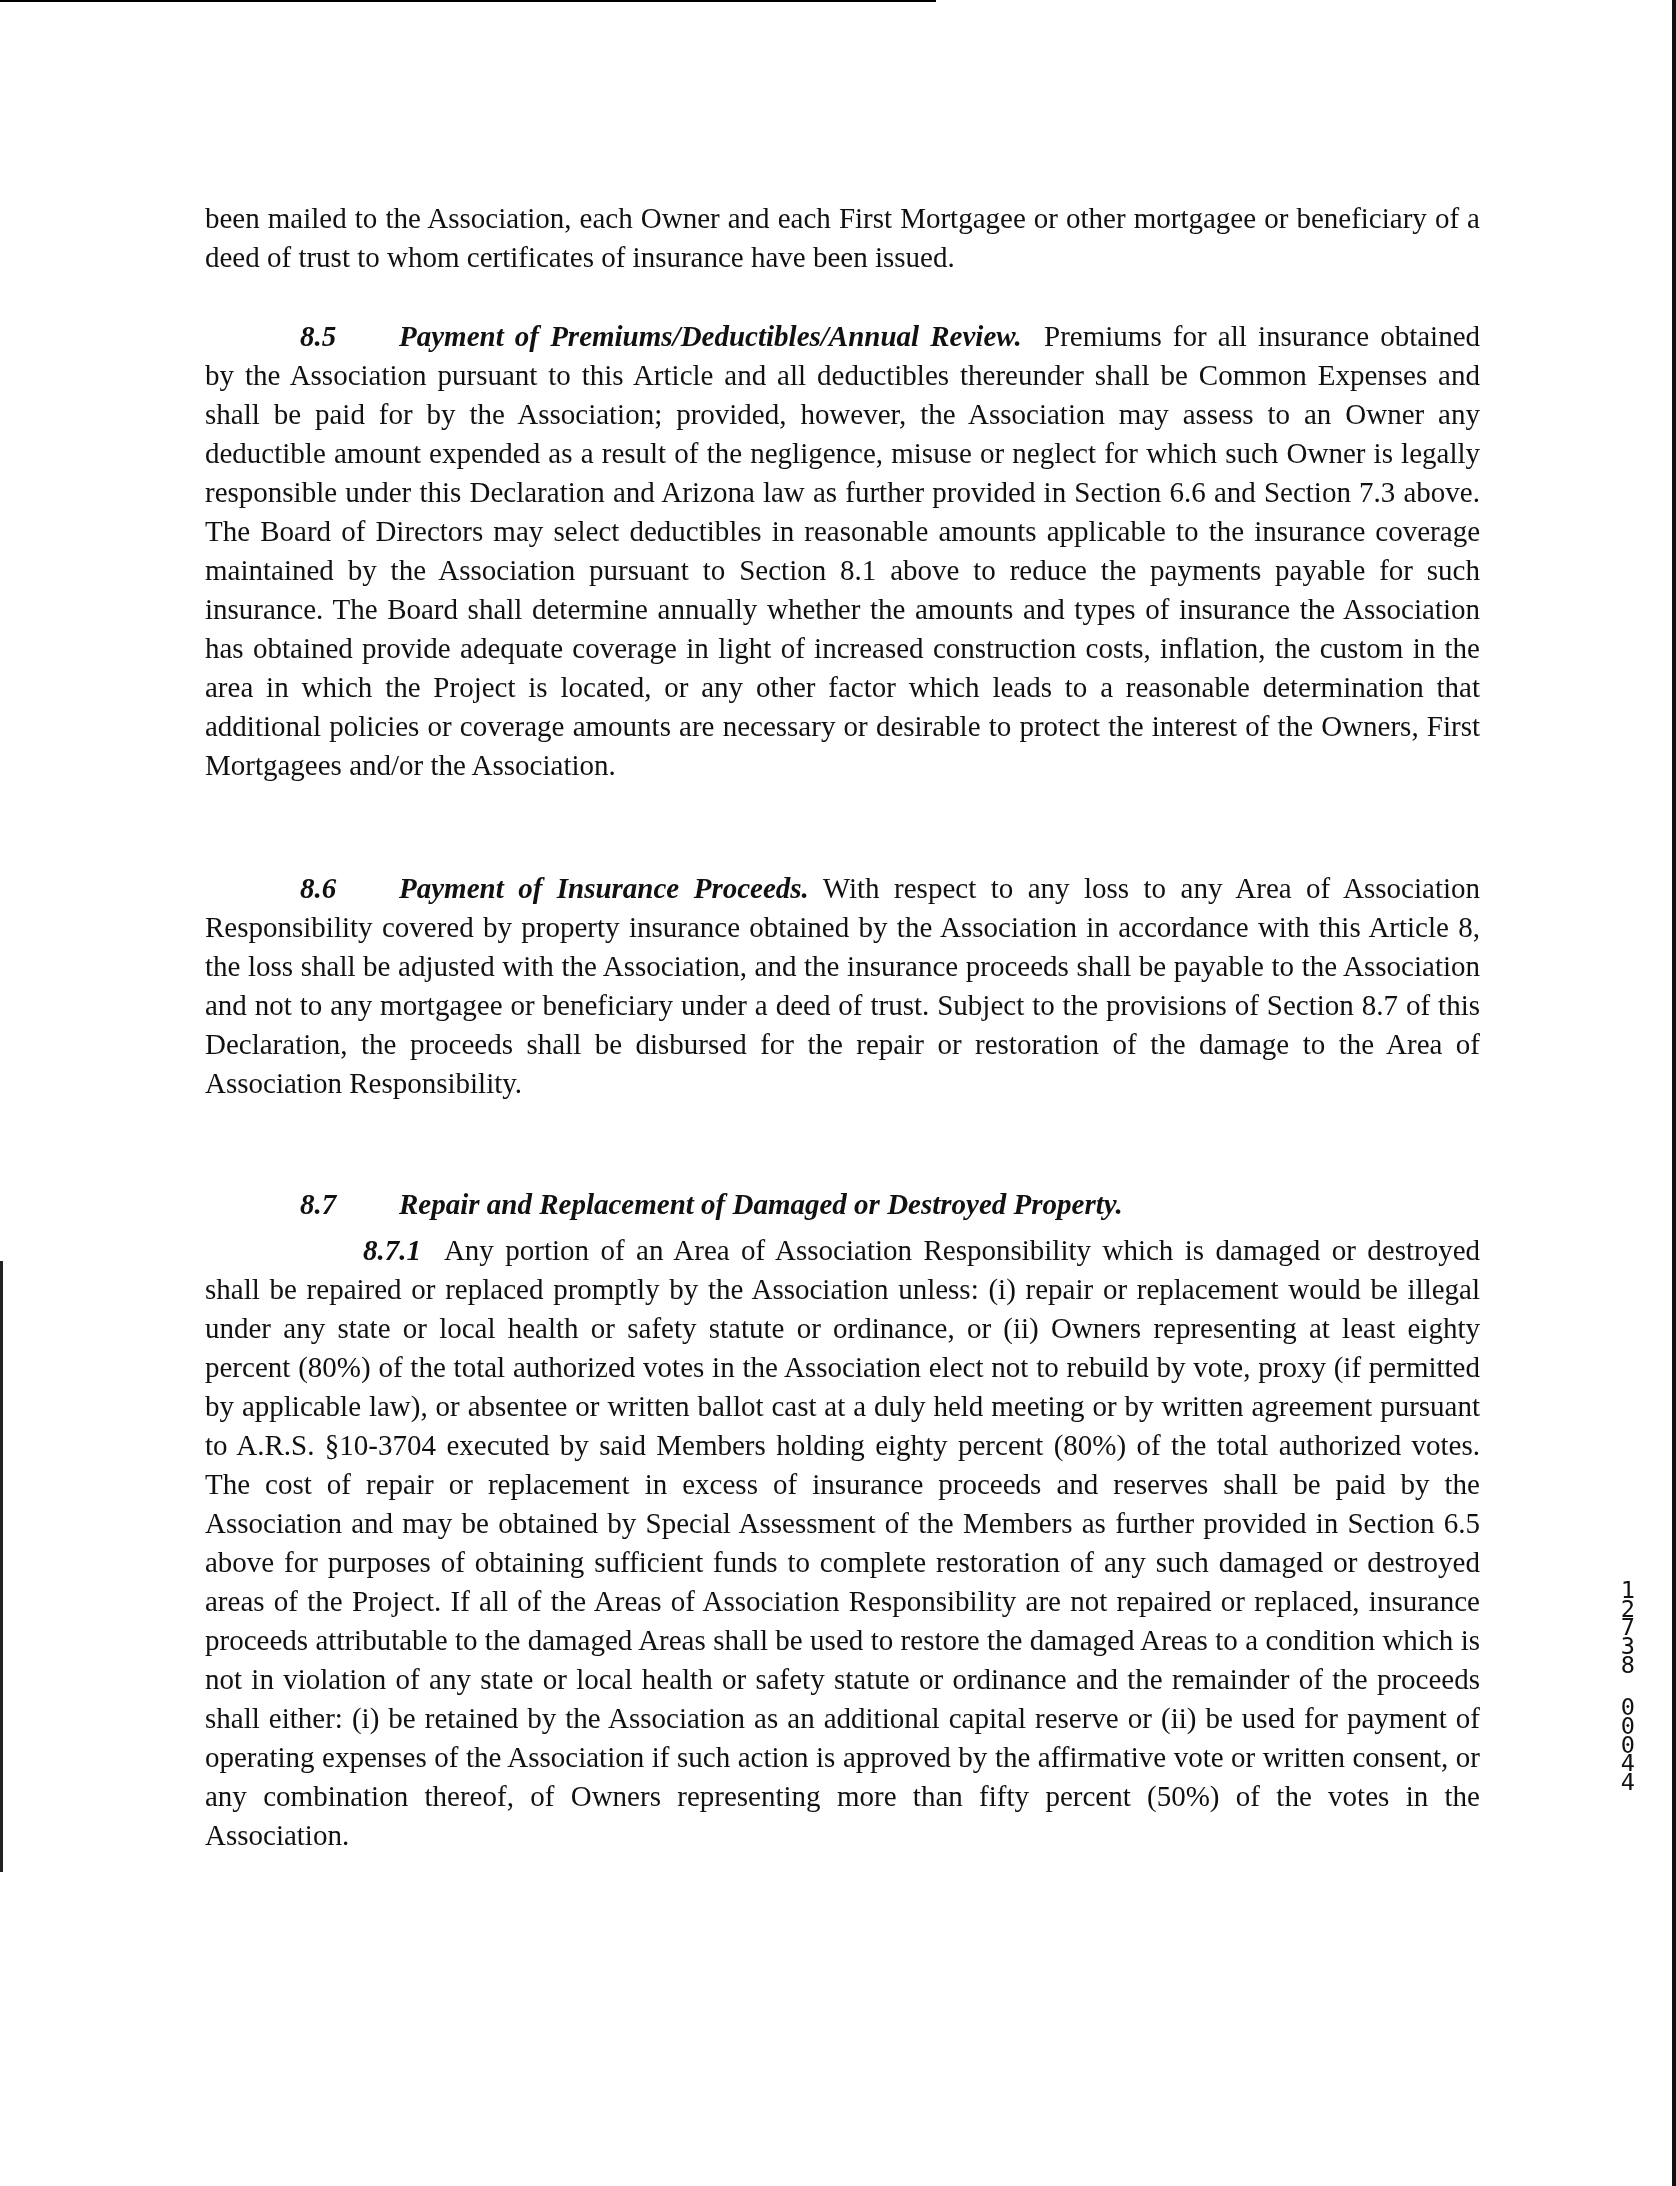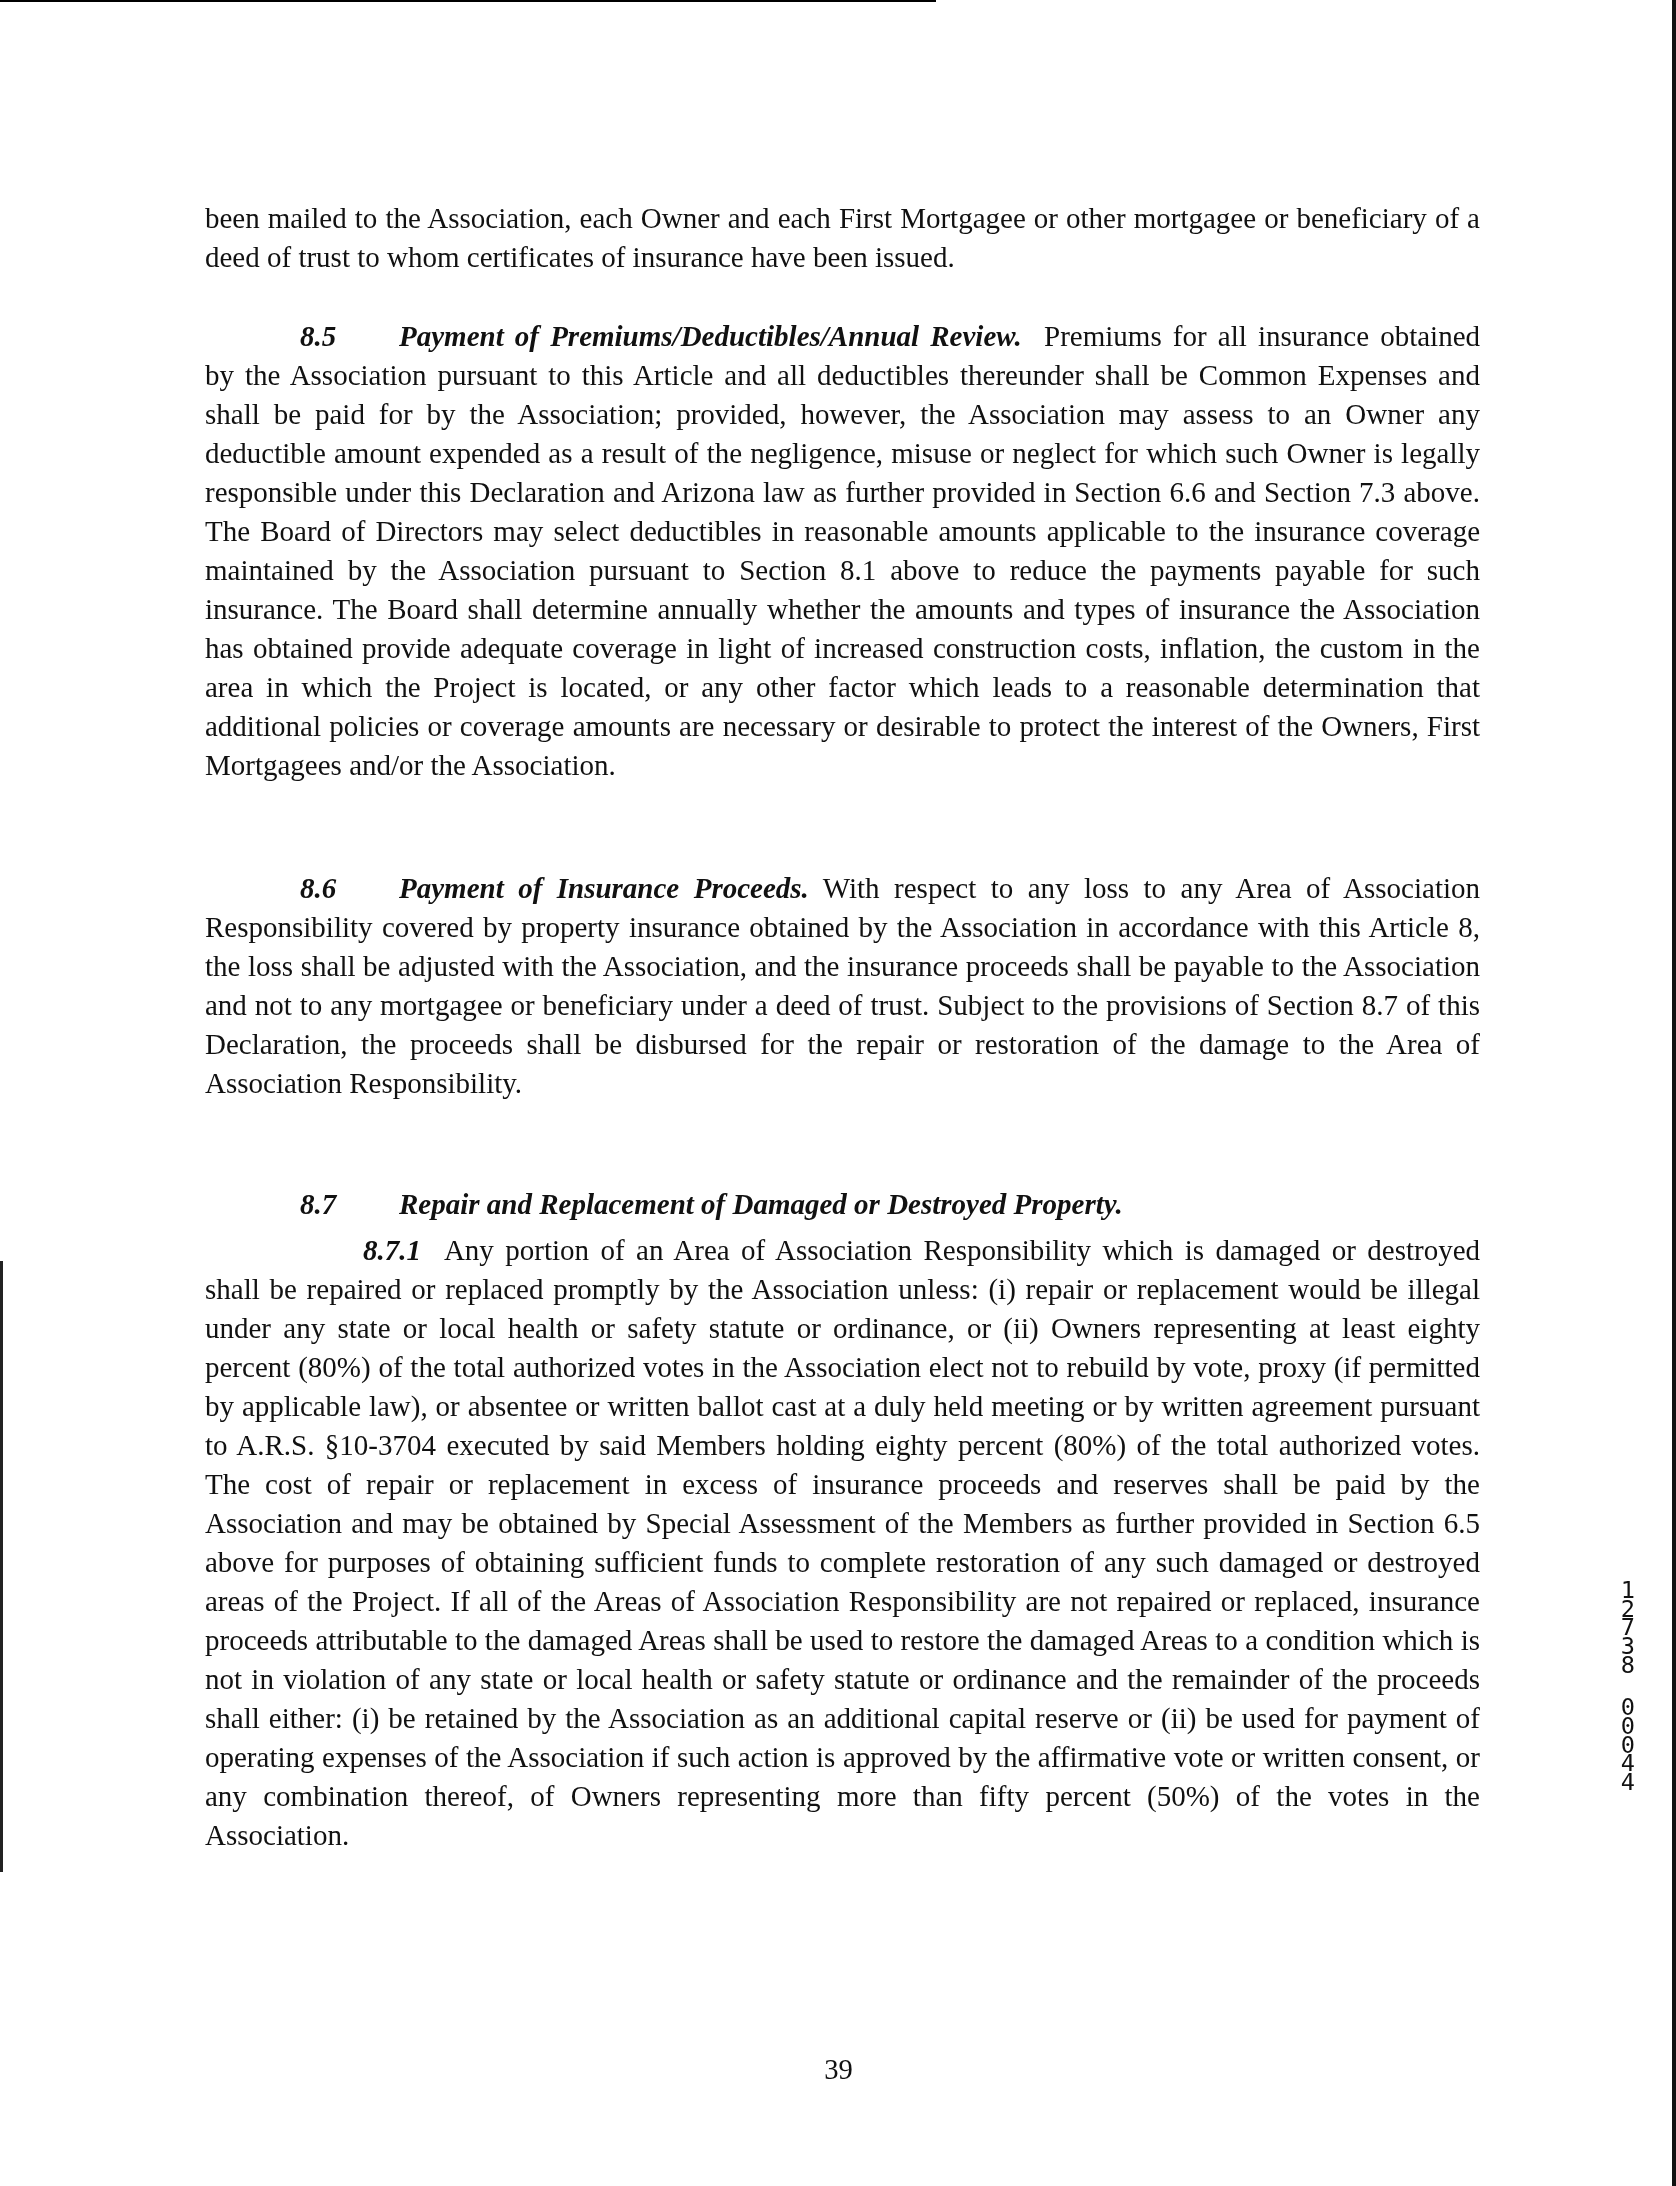--- a/index.html
+++ b/index.html
@@ -86,7 +86,6 @@
     <span>4</span>
   </div>
 
-  <div class="page-number">39</div>
 </div>
 
 

